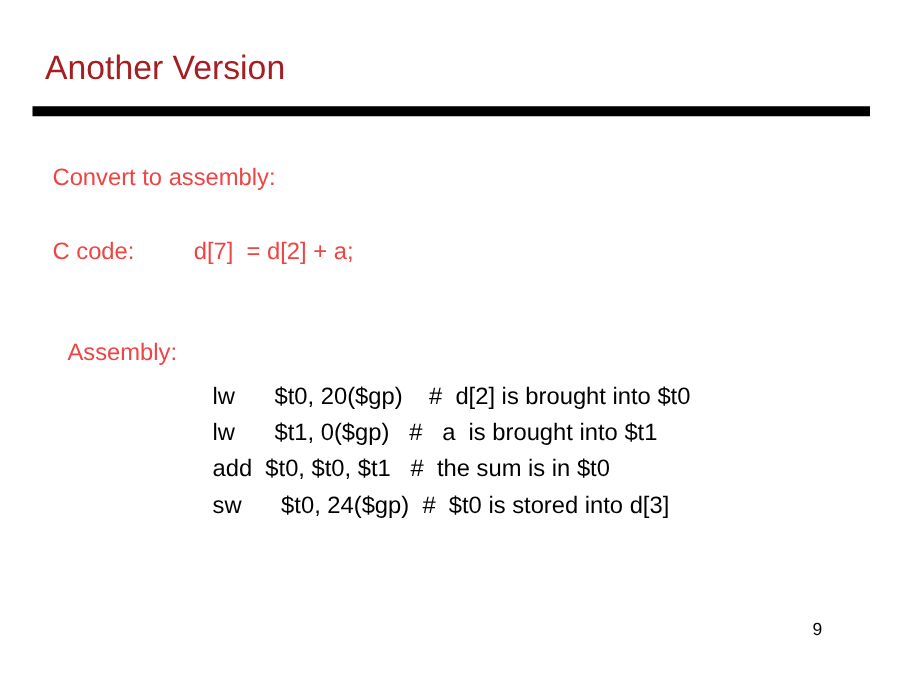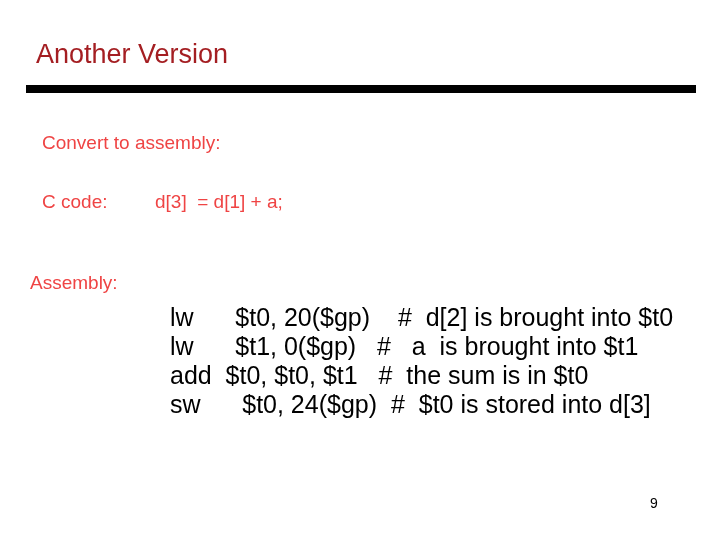--- a/index.html
+++ b/index.html
@@ -93,7 +93,7 @@
 
   <div class="body-line line-convert">Convert to assembly:</div>
 
-  <div class="body-line line-ccode">C code:         d[3]  = d[1] + a;</div>
+  <div class="body-line line-ccode">C code:         d[7]  = d[2] + a;</div>
 
   <div class="body-line line-assembly">Assembly:</div>
 

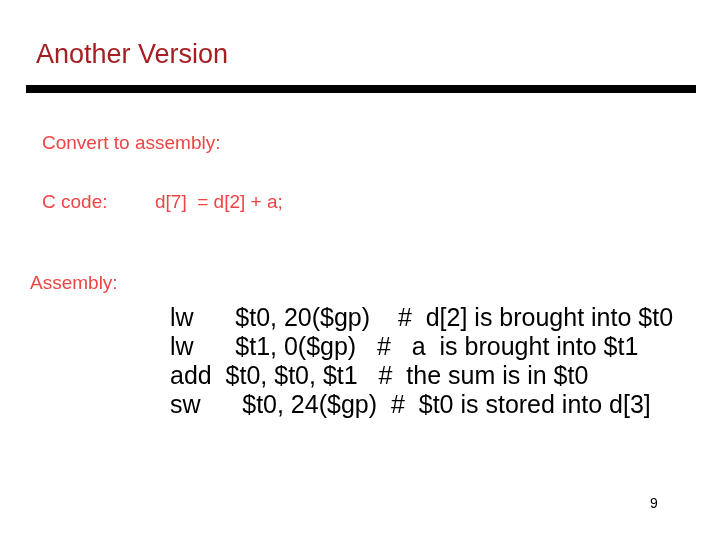--- a/index.html
+++ b/index.html
@@ -58,7 +58,7 @@
     top: 190px;
   }
   .line-assembly {
-    left: 30px;
+    left: 54px;
     top: 271px;
   }
   .asm-block {

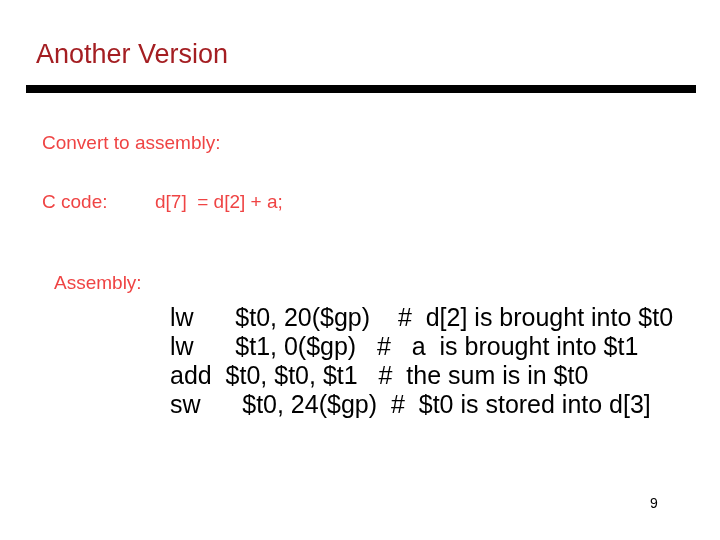--- a/index.html
+++ b/index.html
@@ -65,7 +65,7 @@
     position: absolute;
     left: 170px;
     top: 303px;
-    font-size: 25px;
+    font-size: 19px;
     line-height: 29px;
     color: #000000;
     white-space: pre;

